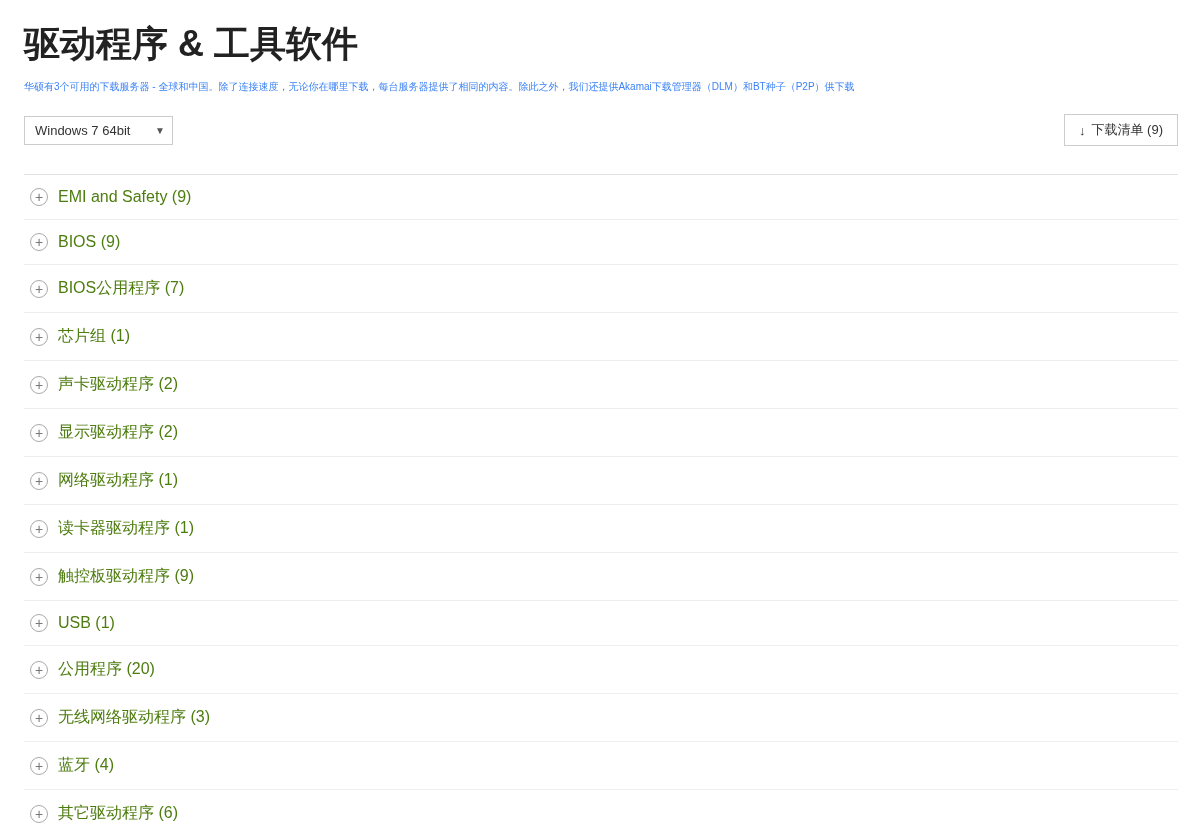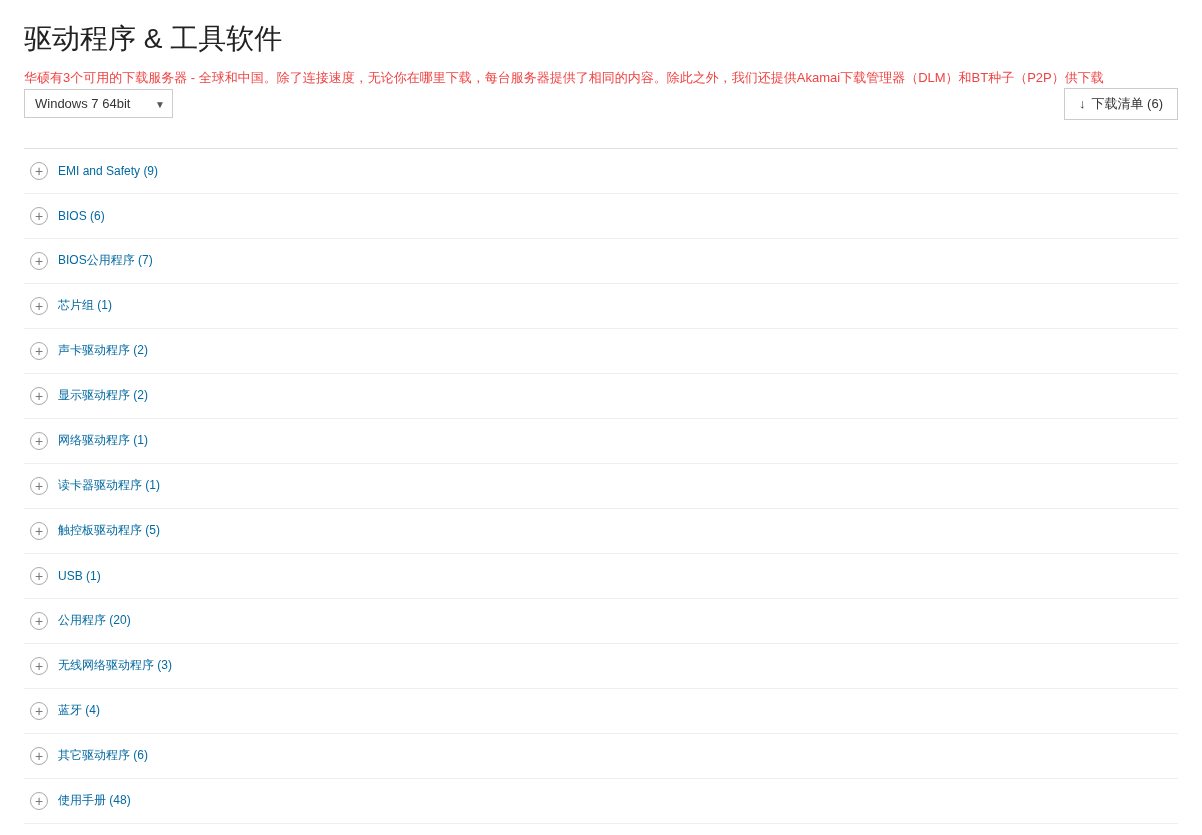--- a/index.html
+++ b/index.html
@@ -23,8 +23,8 @@
     }
 
     .page-title {
-      font-size: 28px;
-      font-weight: normal;
+      font-size: 36px;
+      font-weight: bold;
       color: #222222;
       margin-bottom: 10px;
     }

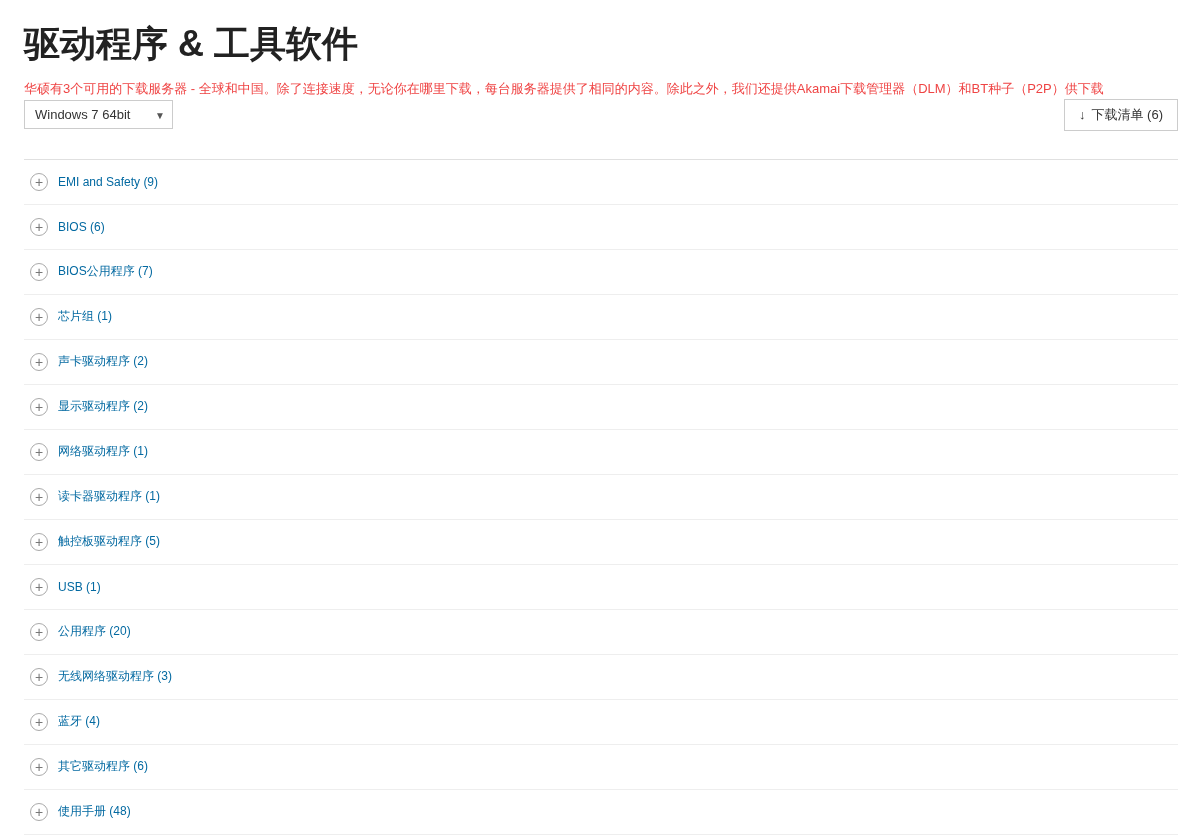--- a/index.html
+++ b/index.html
@@ -30,9 +30,10 @@
     }
 
     .page-subtitle {
-      font-size: 13px;
-      color: #ef4444;
+      font-size: 10px;
+      color: #3b82f6;
       line-height: 1.5;
+      margin-bottom: 20px;
     }
 
     .toolbar {

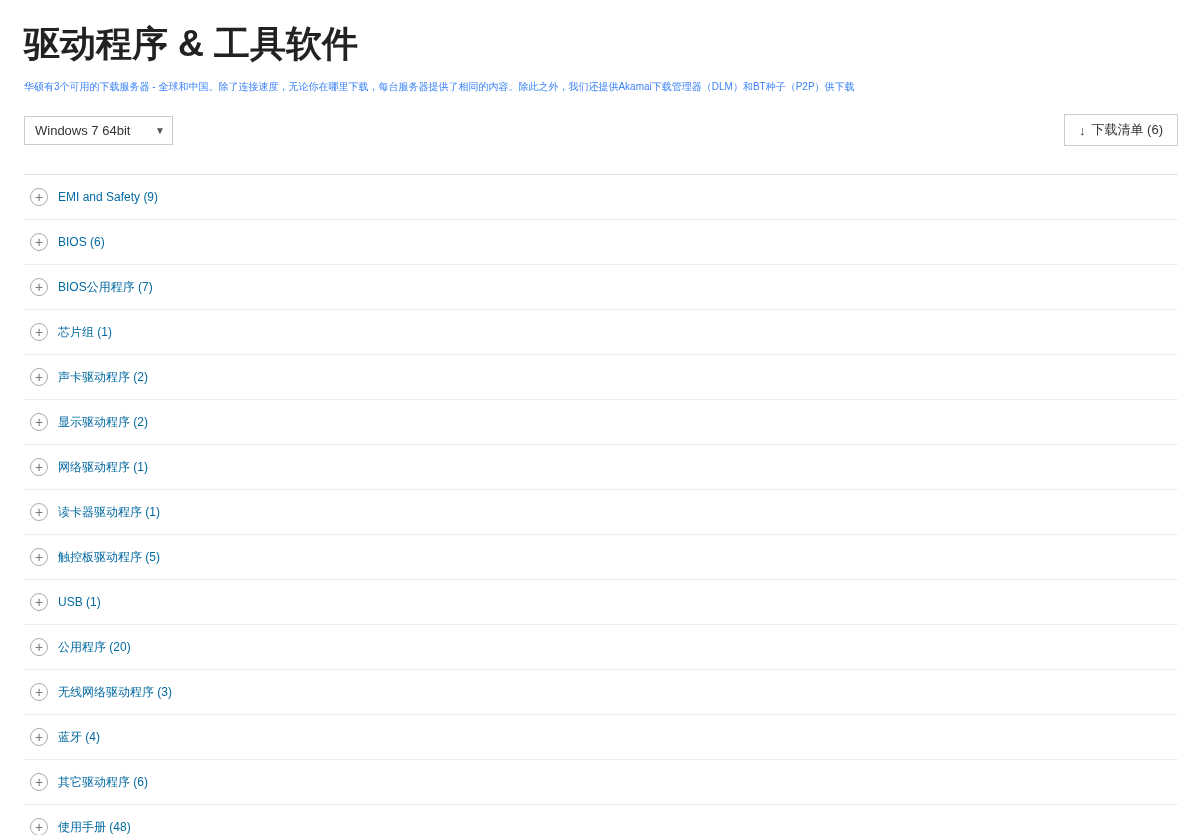--- a/index.html
+++ b/index.html
@@ -146,7 +146,7 @@
 
     <button class="download-list-btn">
       <span>↓</span>
-      <span>下载清单 (6)</span>
+      <span>下载清单 (9)</span>
     </button>
   </div>
 

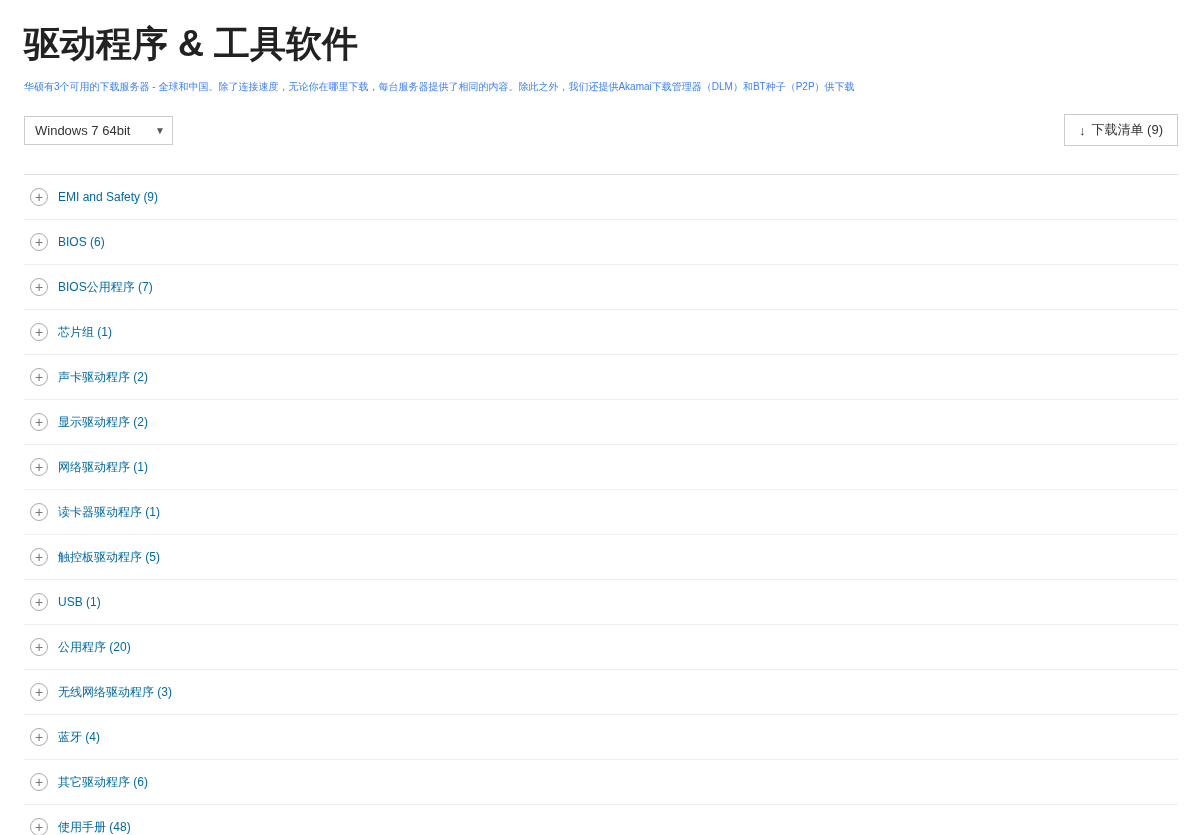--- a/index.html
+++ b/index.html
@@ -122,8 +122,8 @@
     }
 
     .category-label {
-      font-size: 12px;
-      color: #0369a1;
+      font-size: 16px;
+      color: #4d7c0f;
     }
   </style>
 </head>

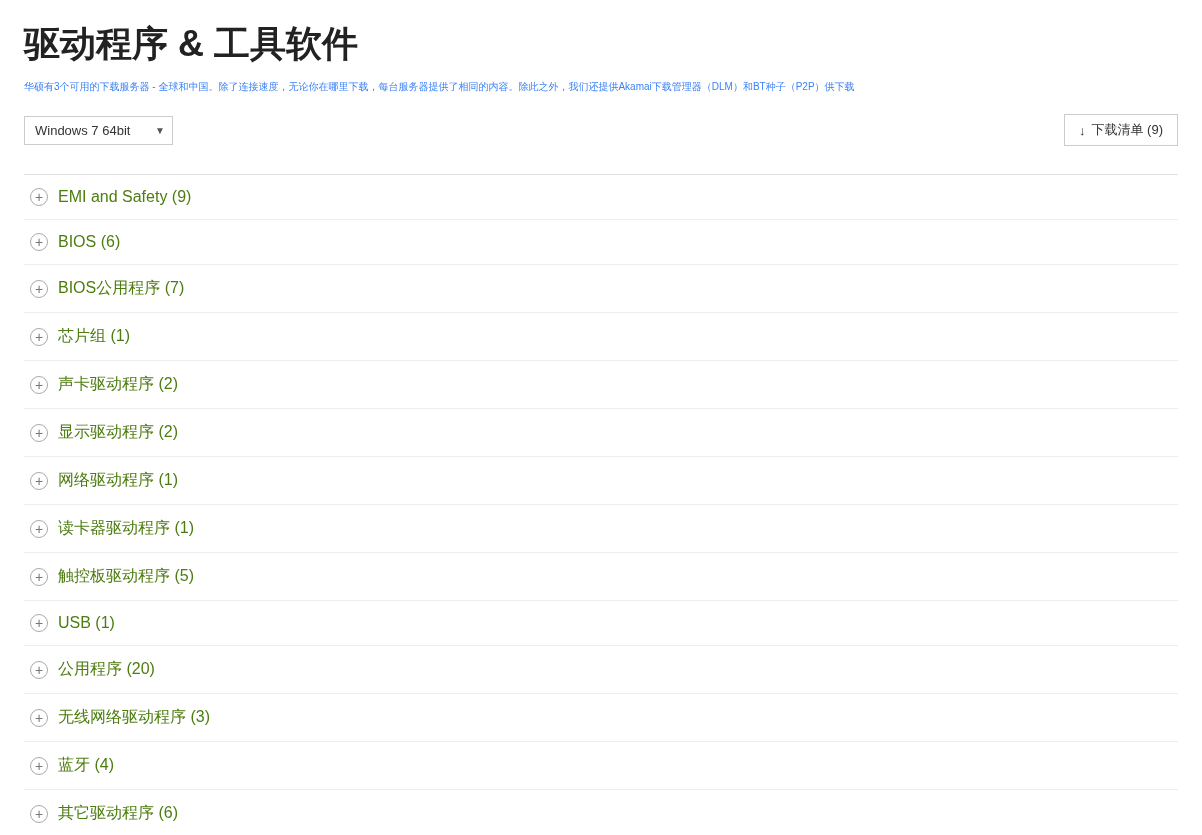--- a/index.html
+++ b/index.html
@@ -162,7 +162,7 @@
       <li class="category-item">
         <div class="category-row">
           <span class="plus-icon">+</span>
-          <span class="category-label">BIOS (6)</span>
+          <span class="category-label">BIOS (9)</span>
         </div>
       </li>
       <li class="category-item">

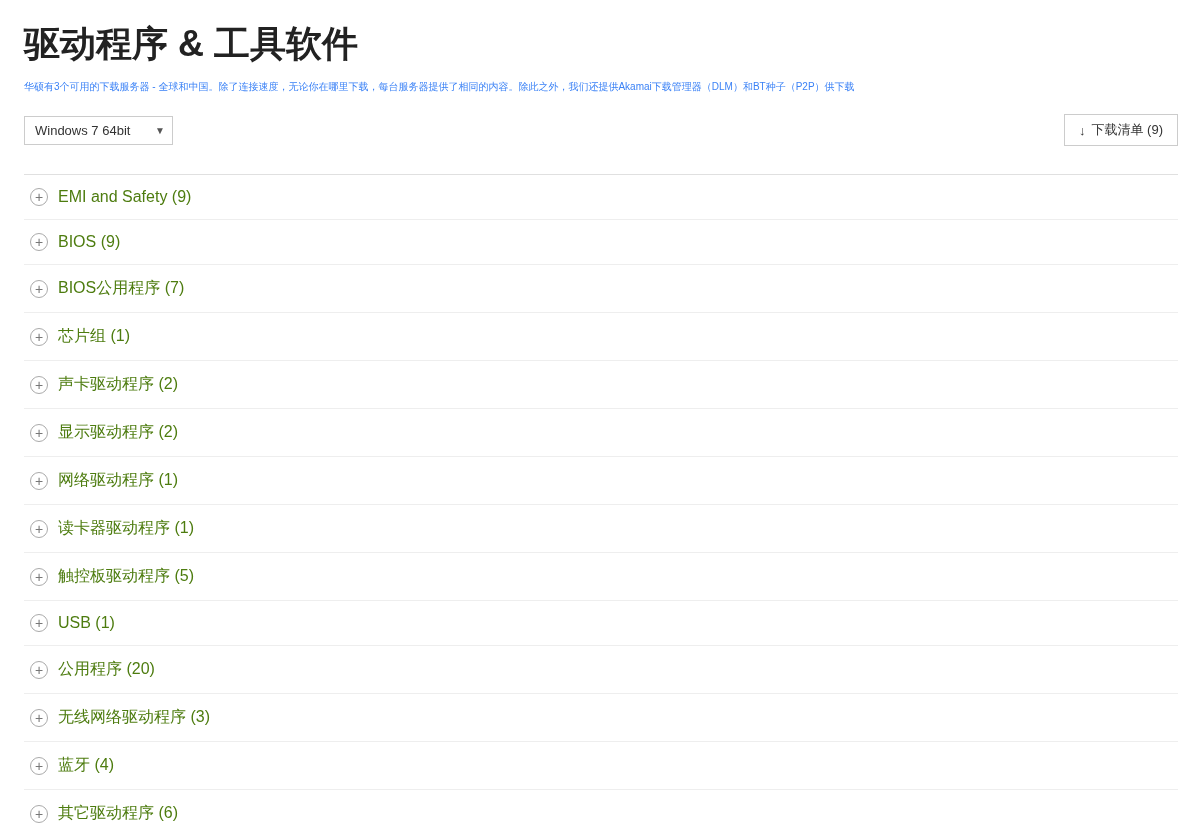--- a/index.html
+++ b/index.html
@@ -204,7 +204,7 @@
       <li class="category-item">
         <div class="category-row">
           <span class="plus-icon">+</span>
-          <span class="category-label">触控板驱动程序  (5)</span>
+          <span class="category-label">触控板驱动程序  (9)</span>
         </div>
       </li>
       <li class="category-item">

